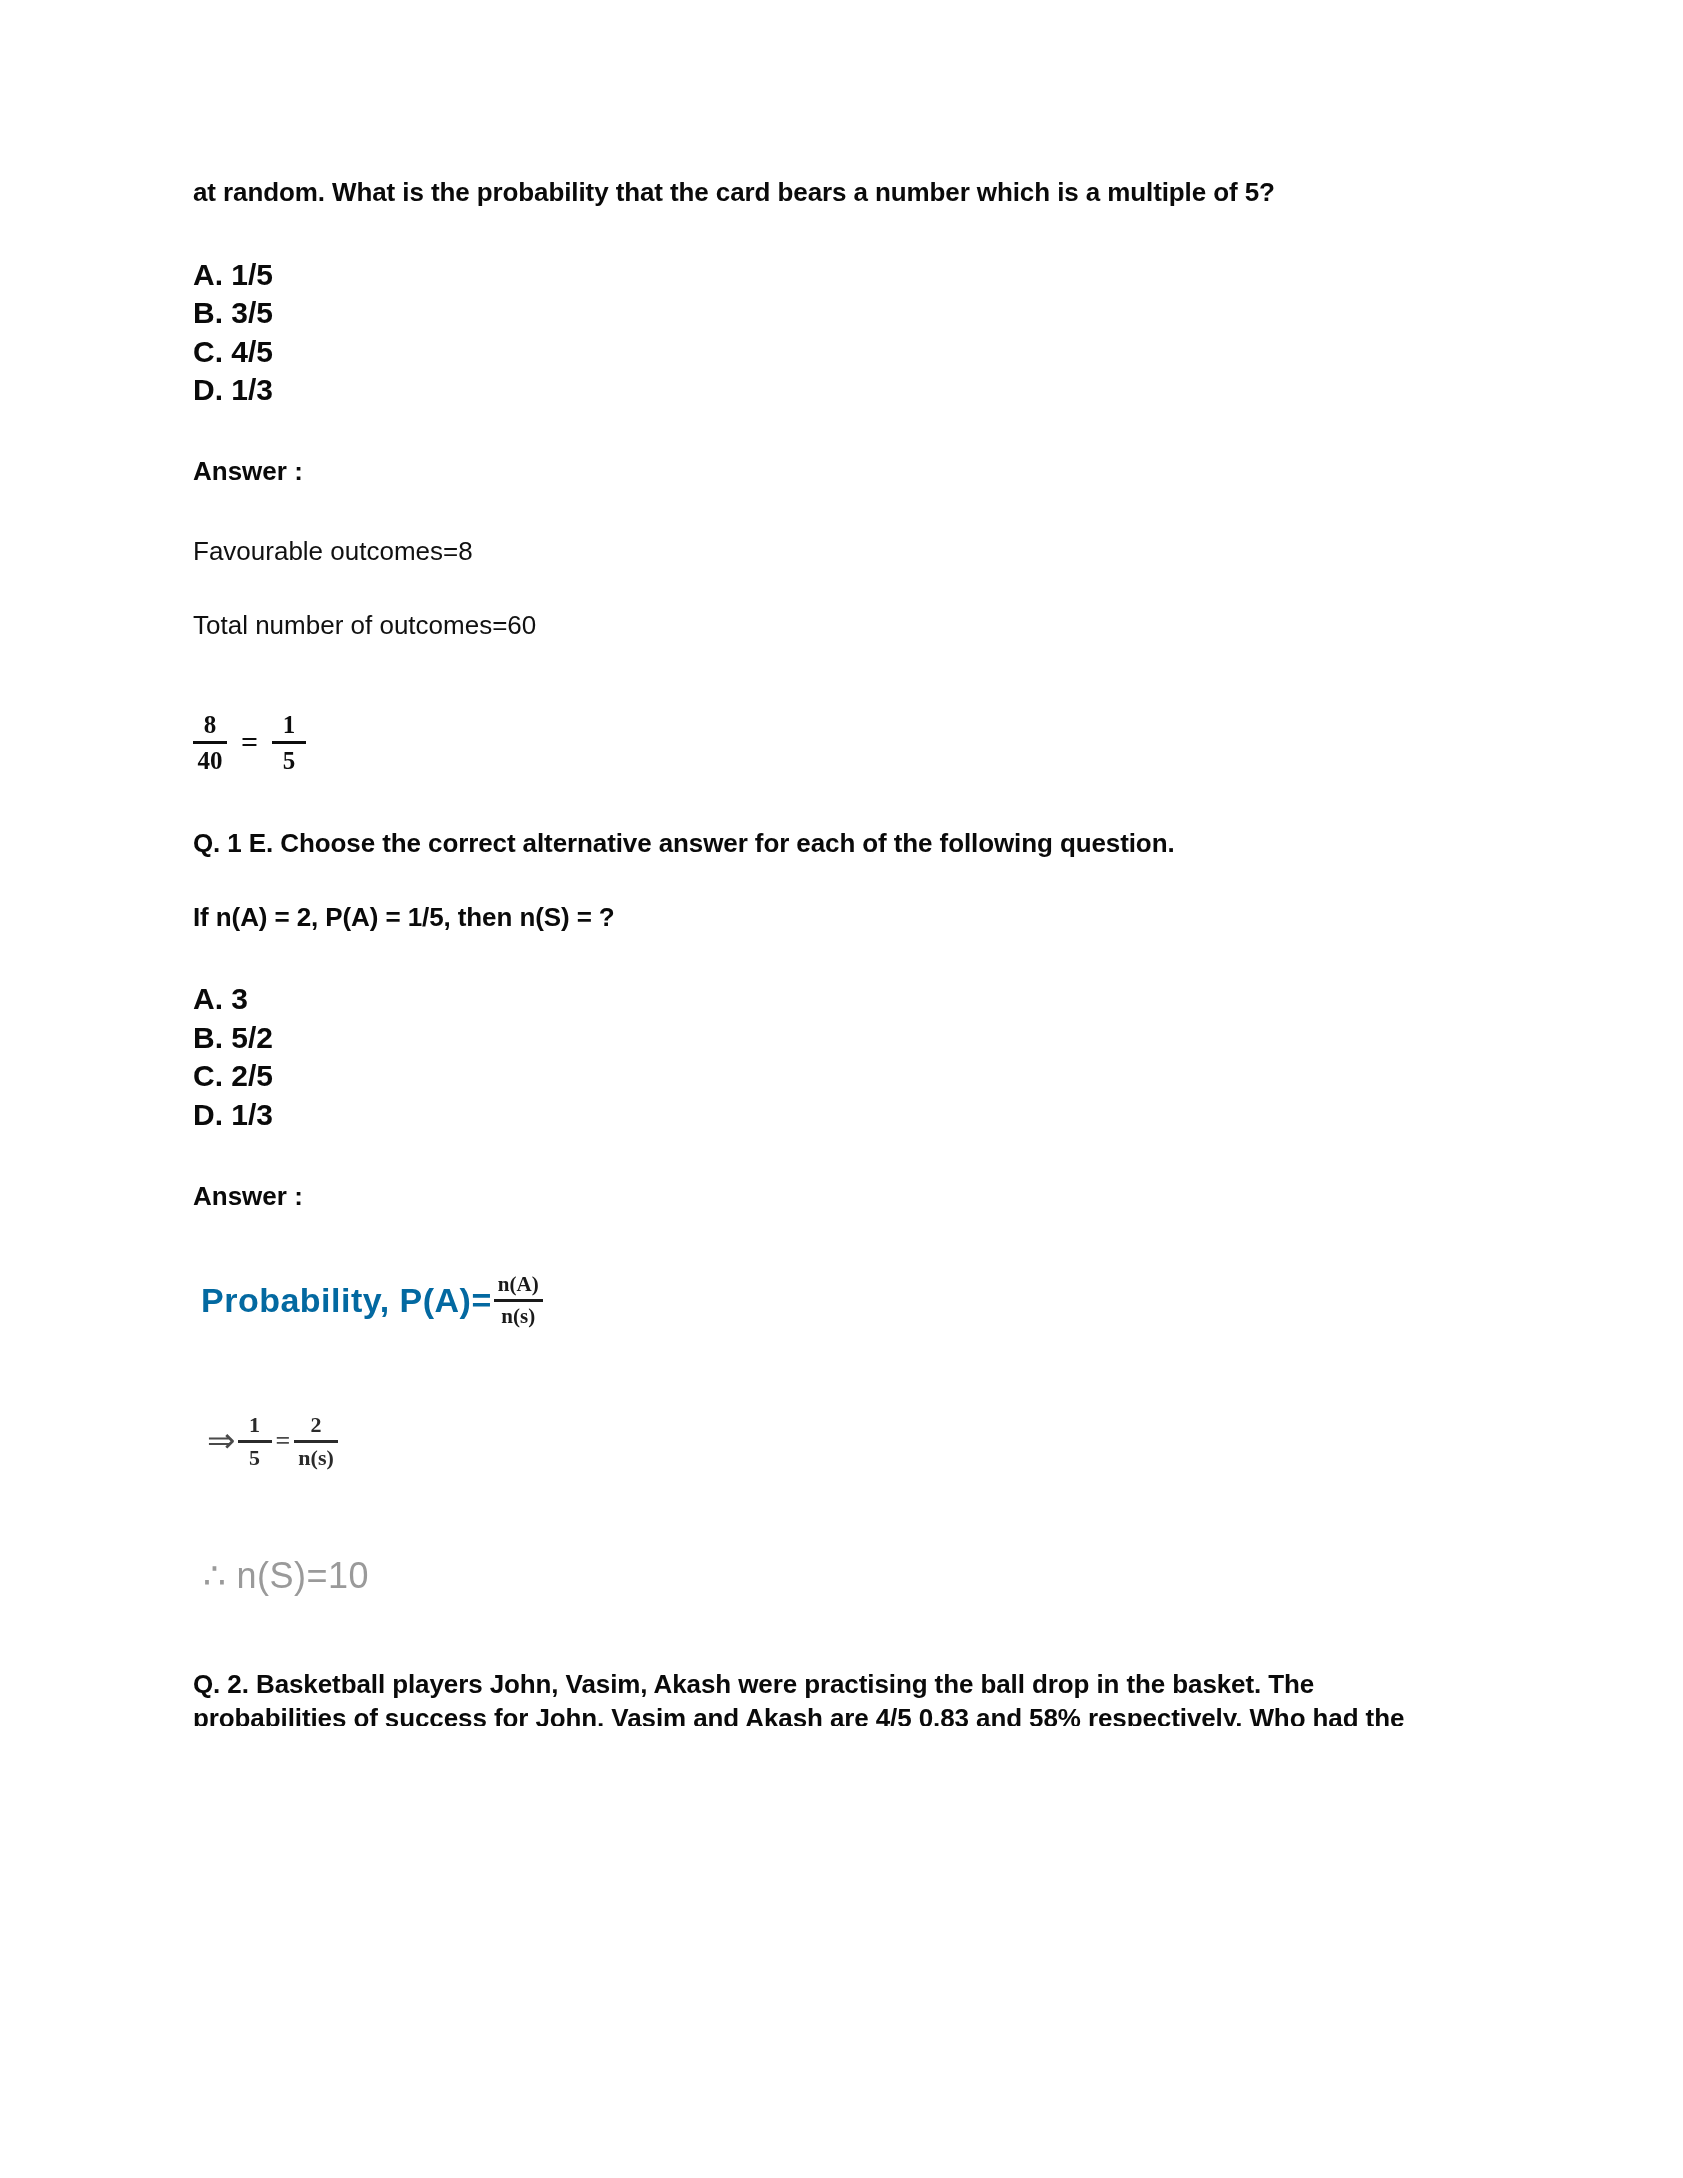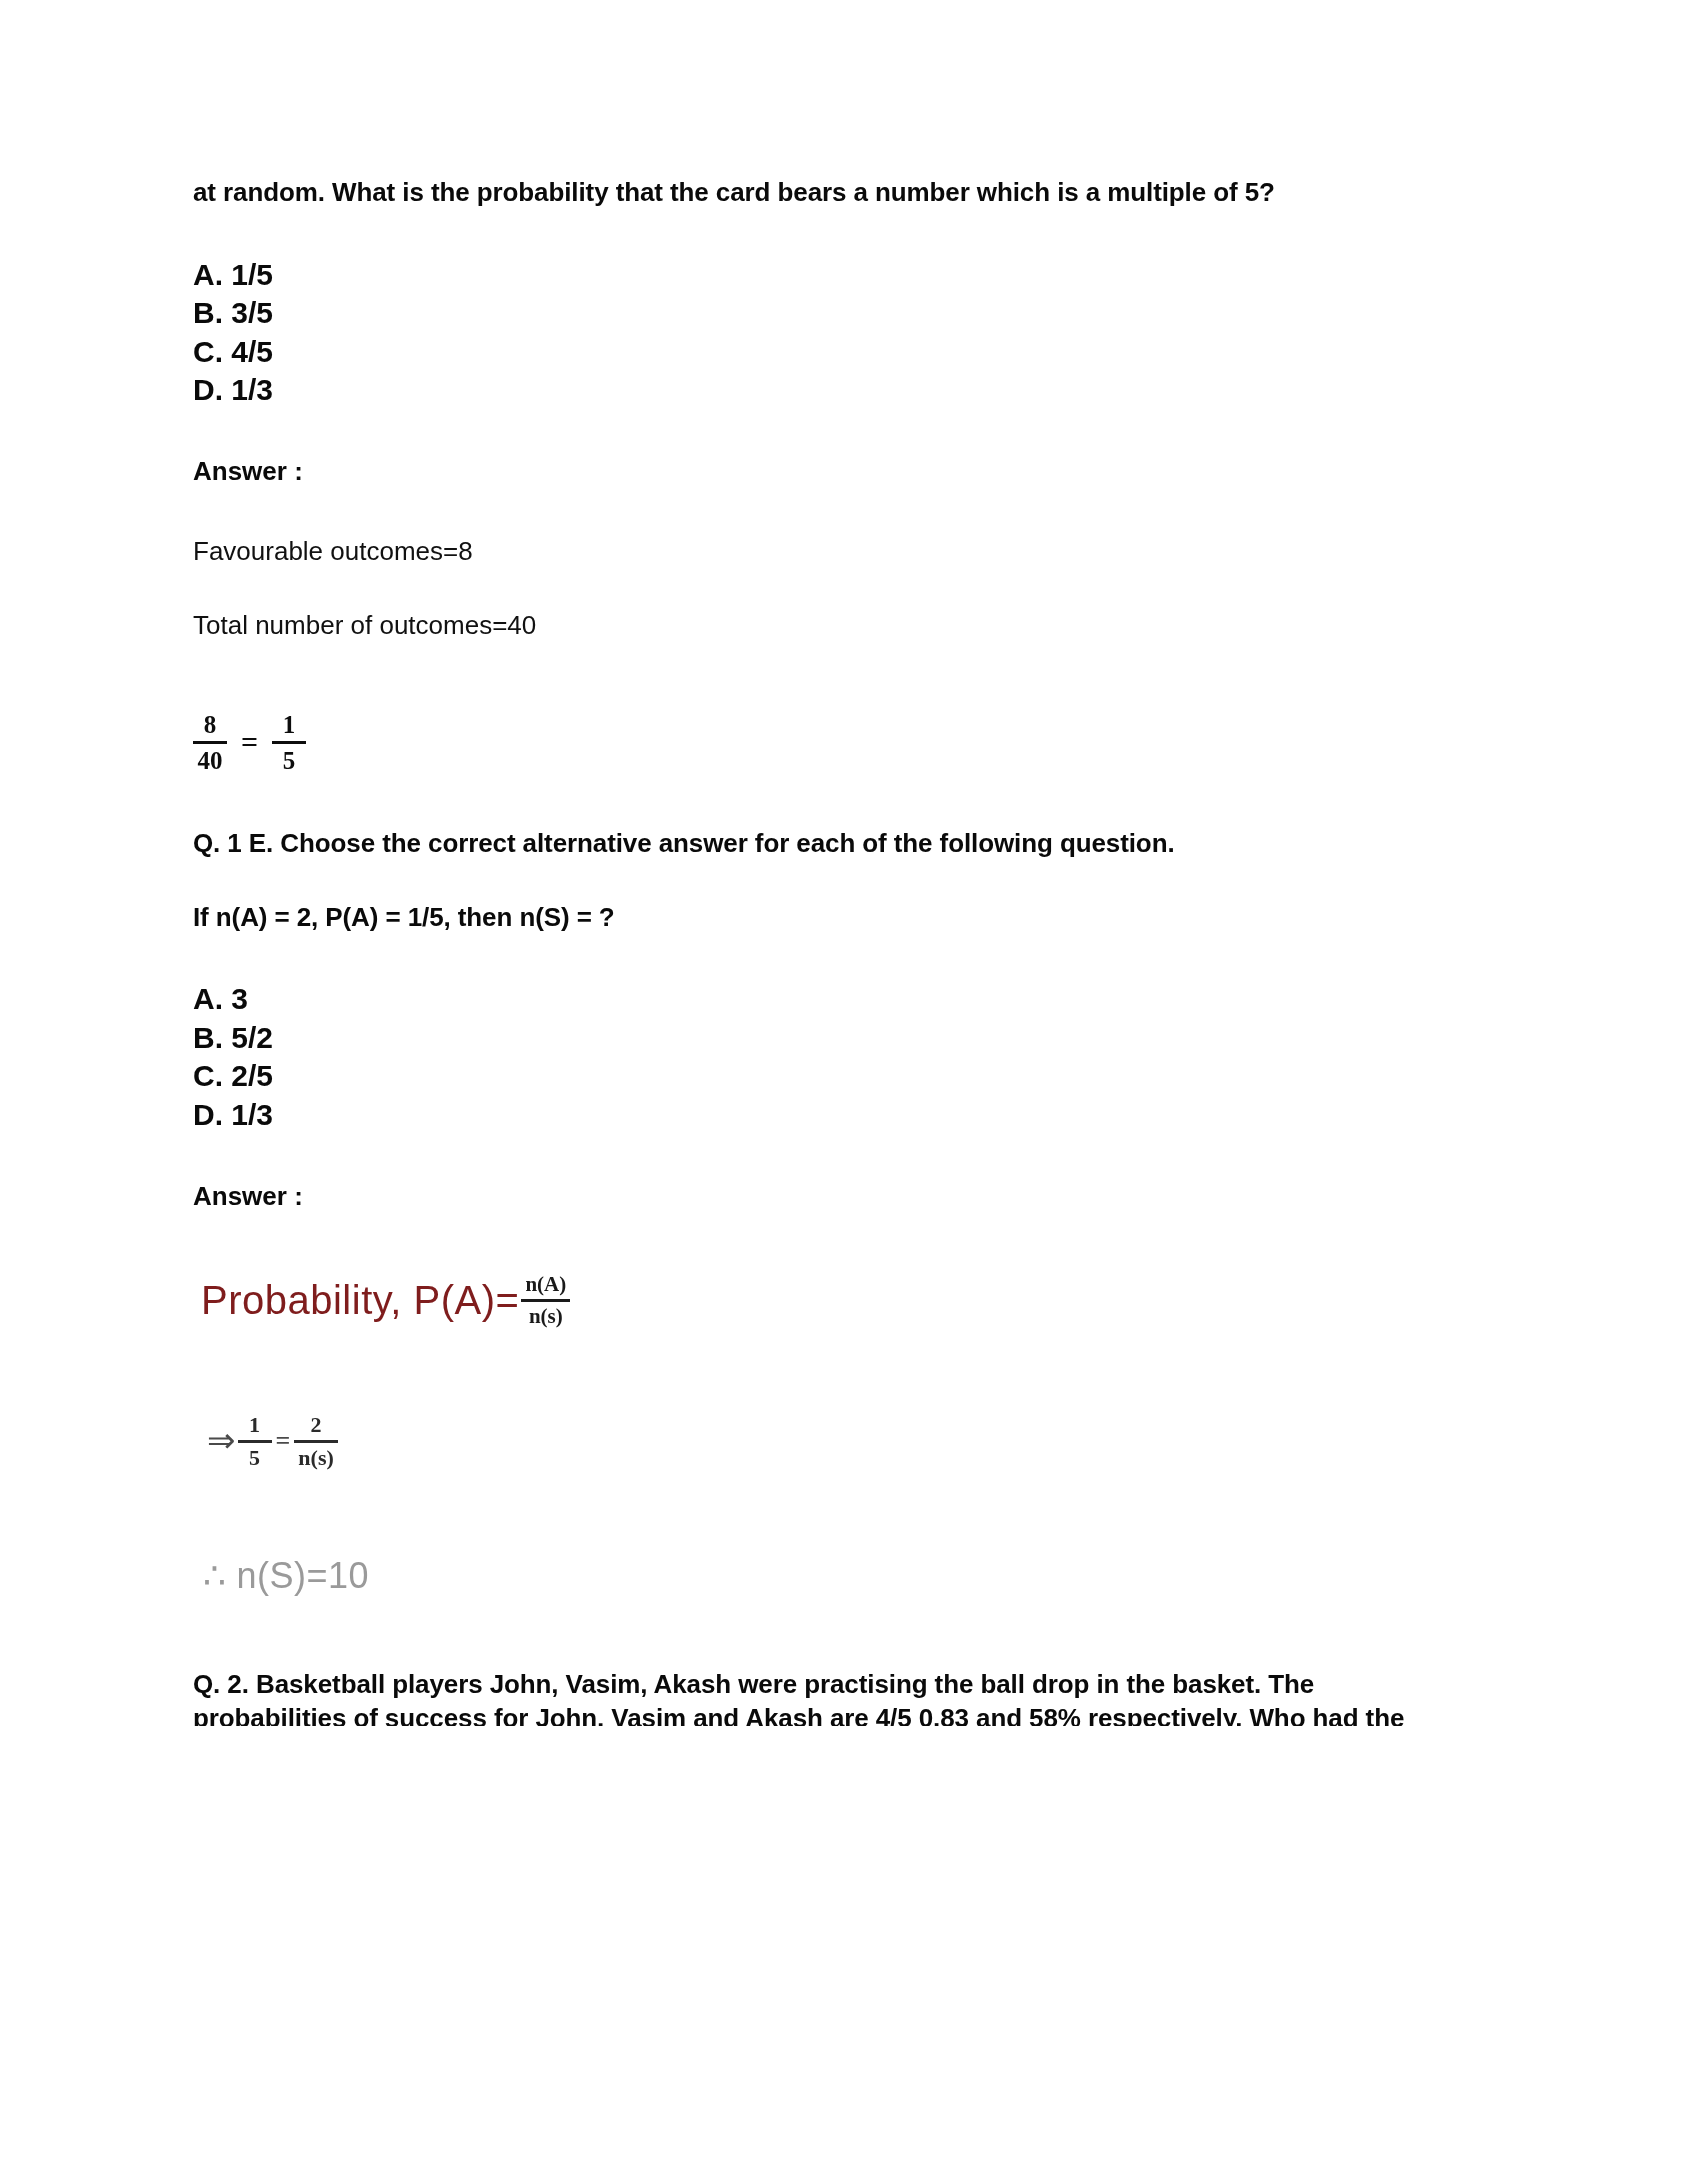--- a/index.html
+++ b/index.html
@@ -195,7 +195,7 @@
 
     <div class="sp-40"></div>
 
-    <p class="plain">Total number of outcomes=40</p>
+    <p class="plain">Total number of outcomes=60</p>
 
     <div class="sp-40"></div>
 

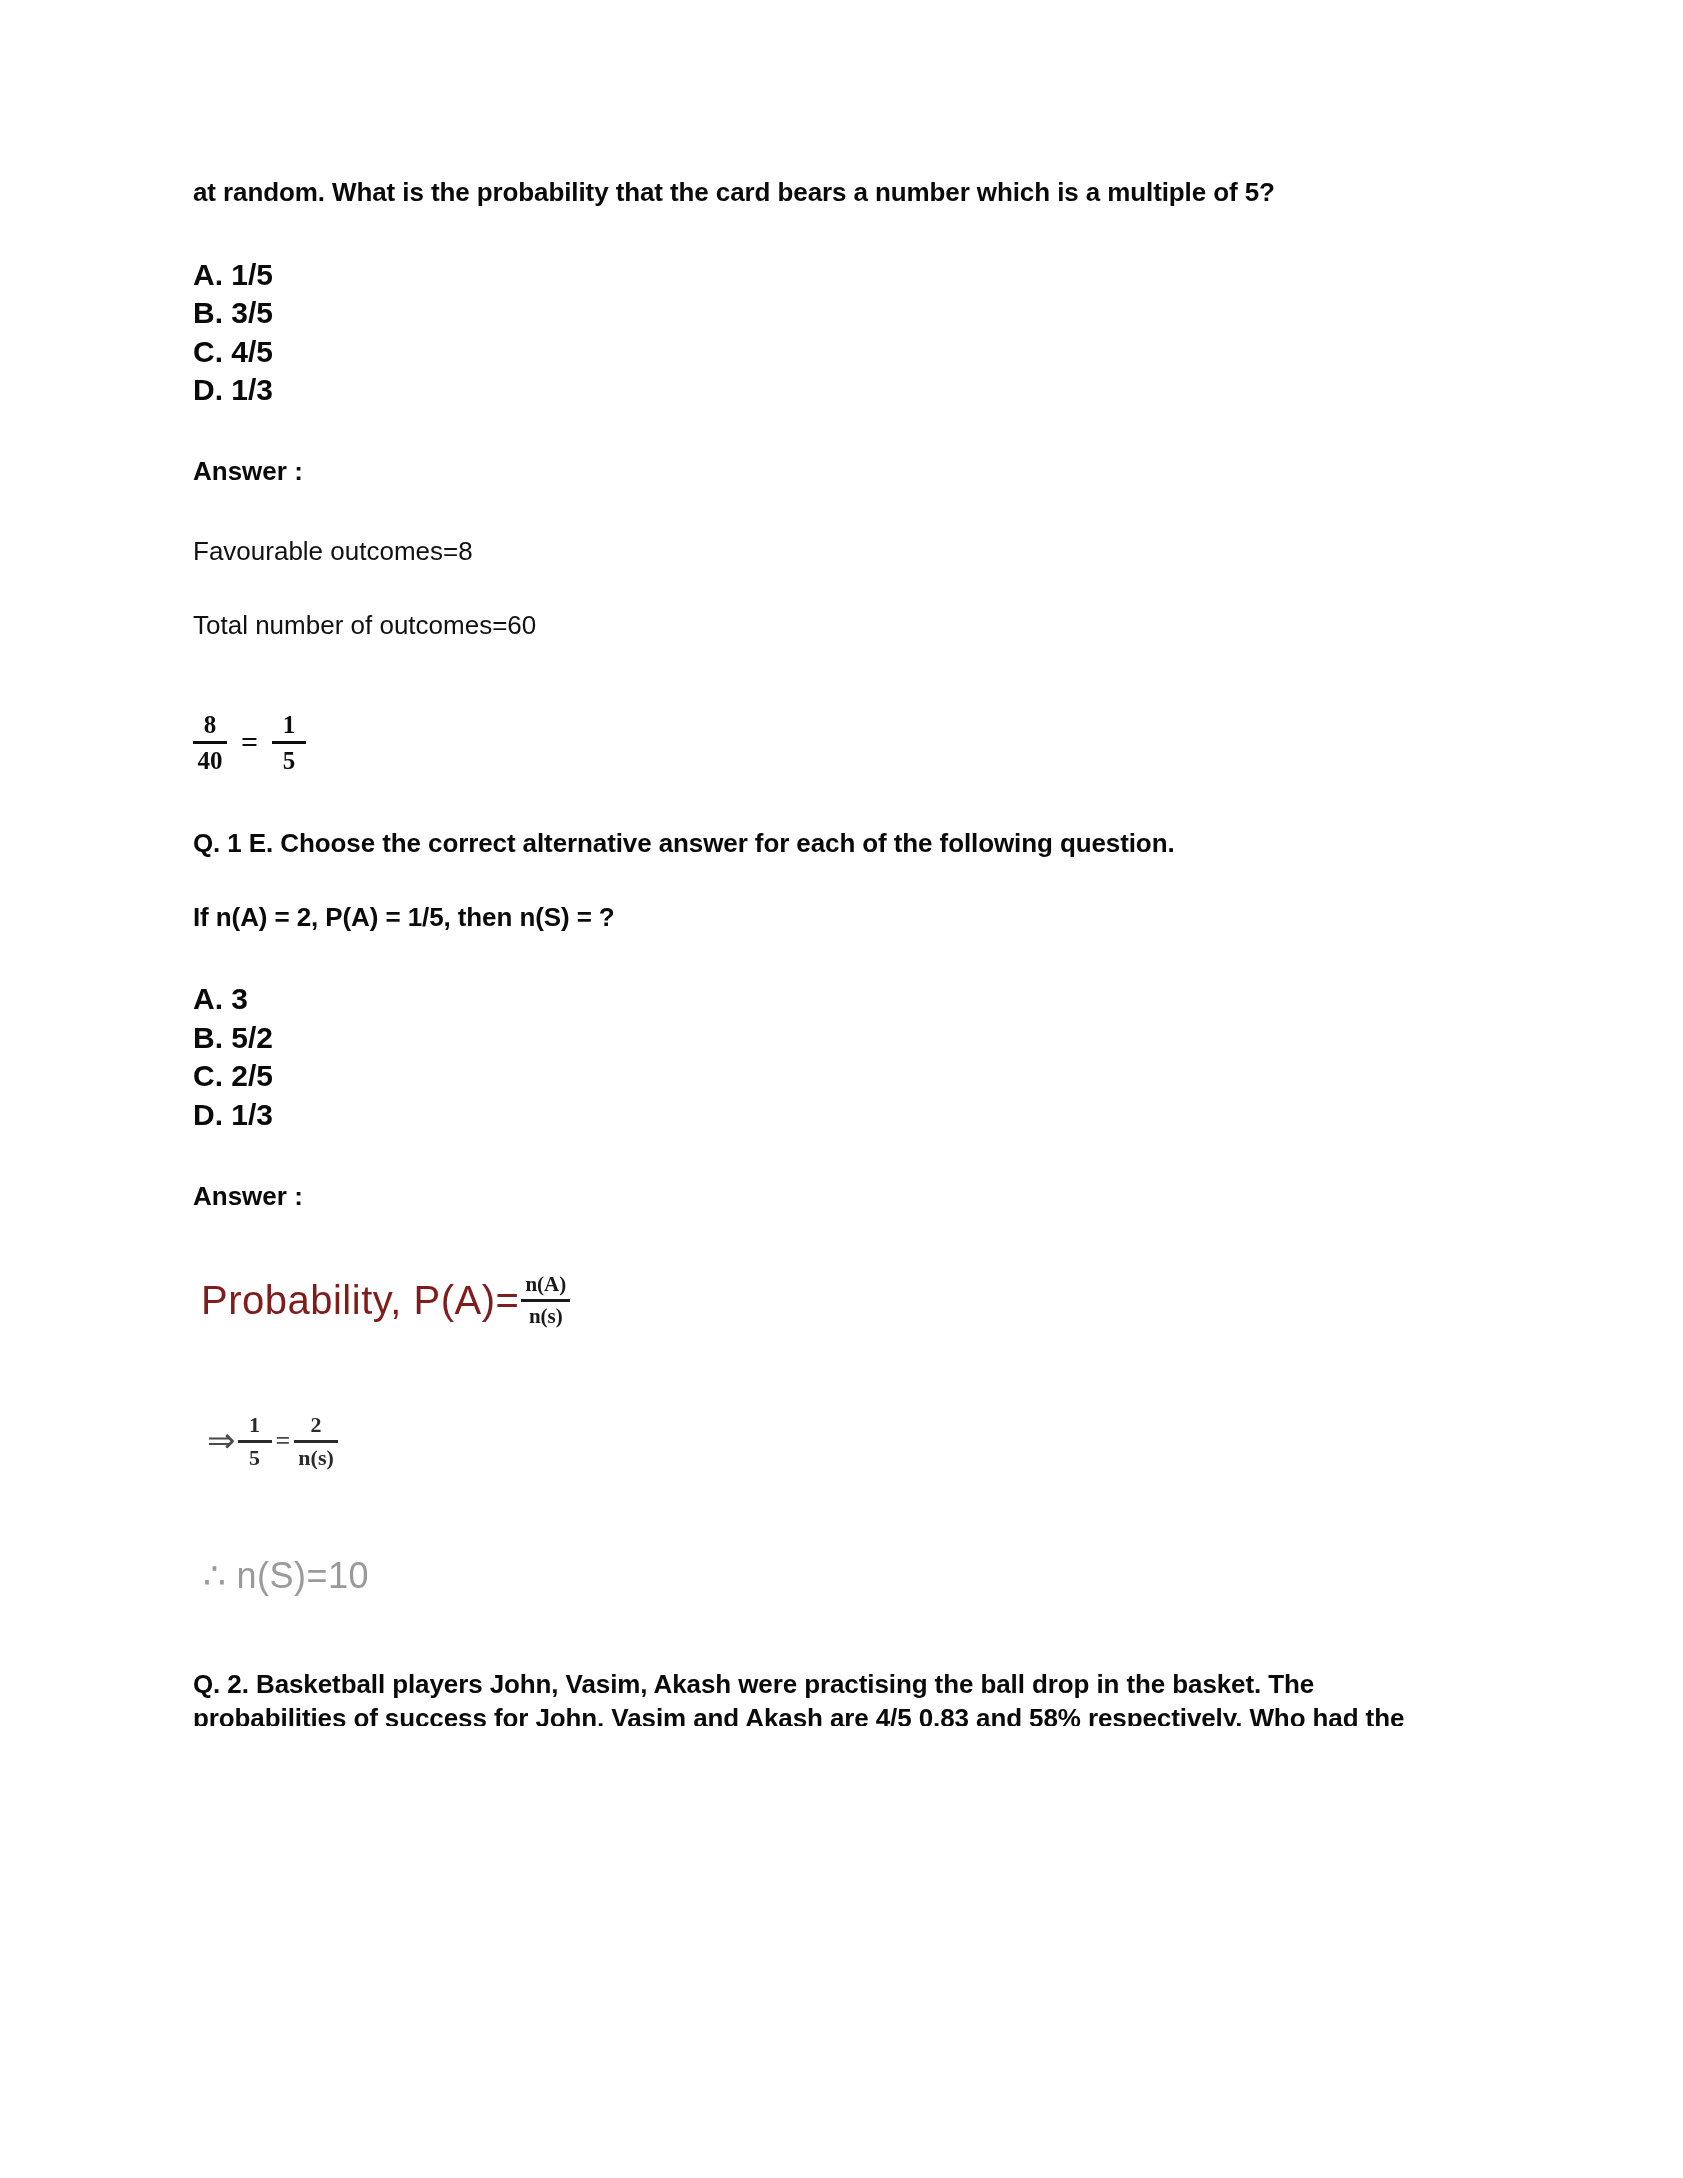--- a/index.html
+++ b/index.html
@@ -118,9 +118,9 @@
   }
   .grey-label {
     font-family: "Liberation Sans", sans-serif;
-    font-weight: normal;
-    font-size: 40px;
-    color: #7f1d1d;
+    font-weight: bold;
+    font-size: 34px;
+    color: #0369a1;
     letter-spacing: 0.5px;
     white-space: nowrap;
   }

